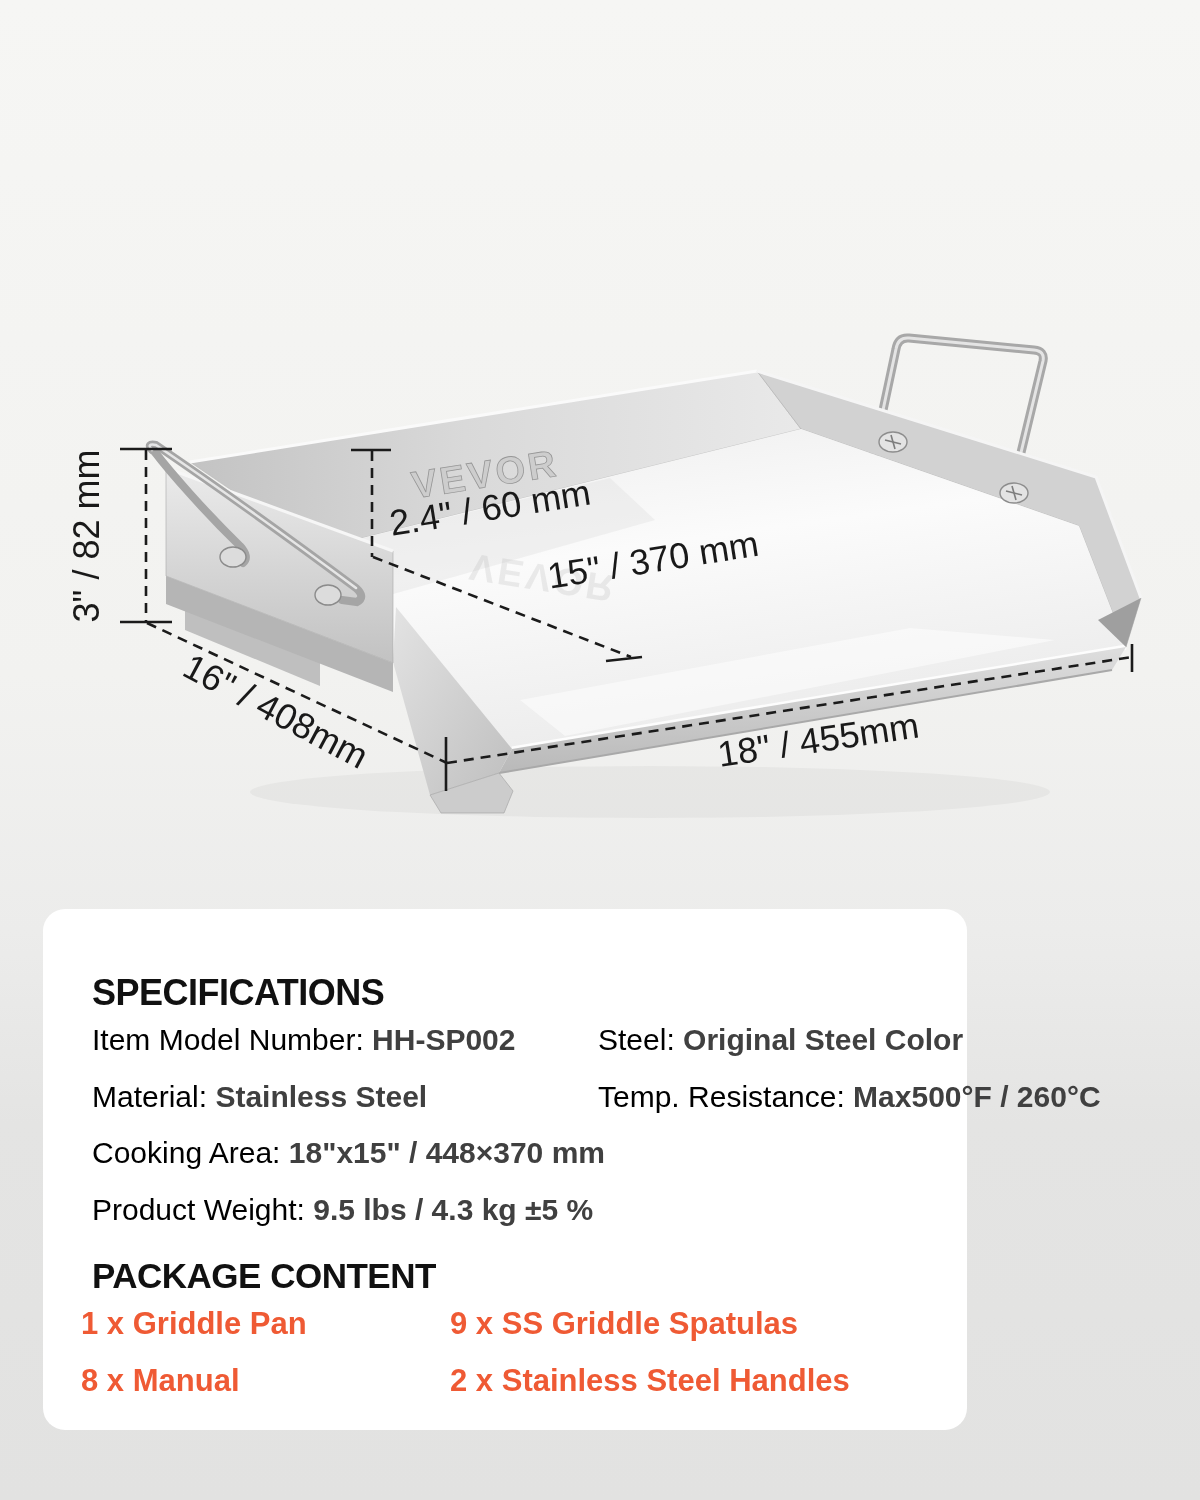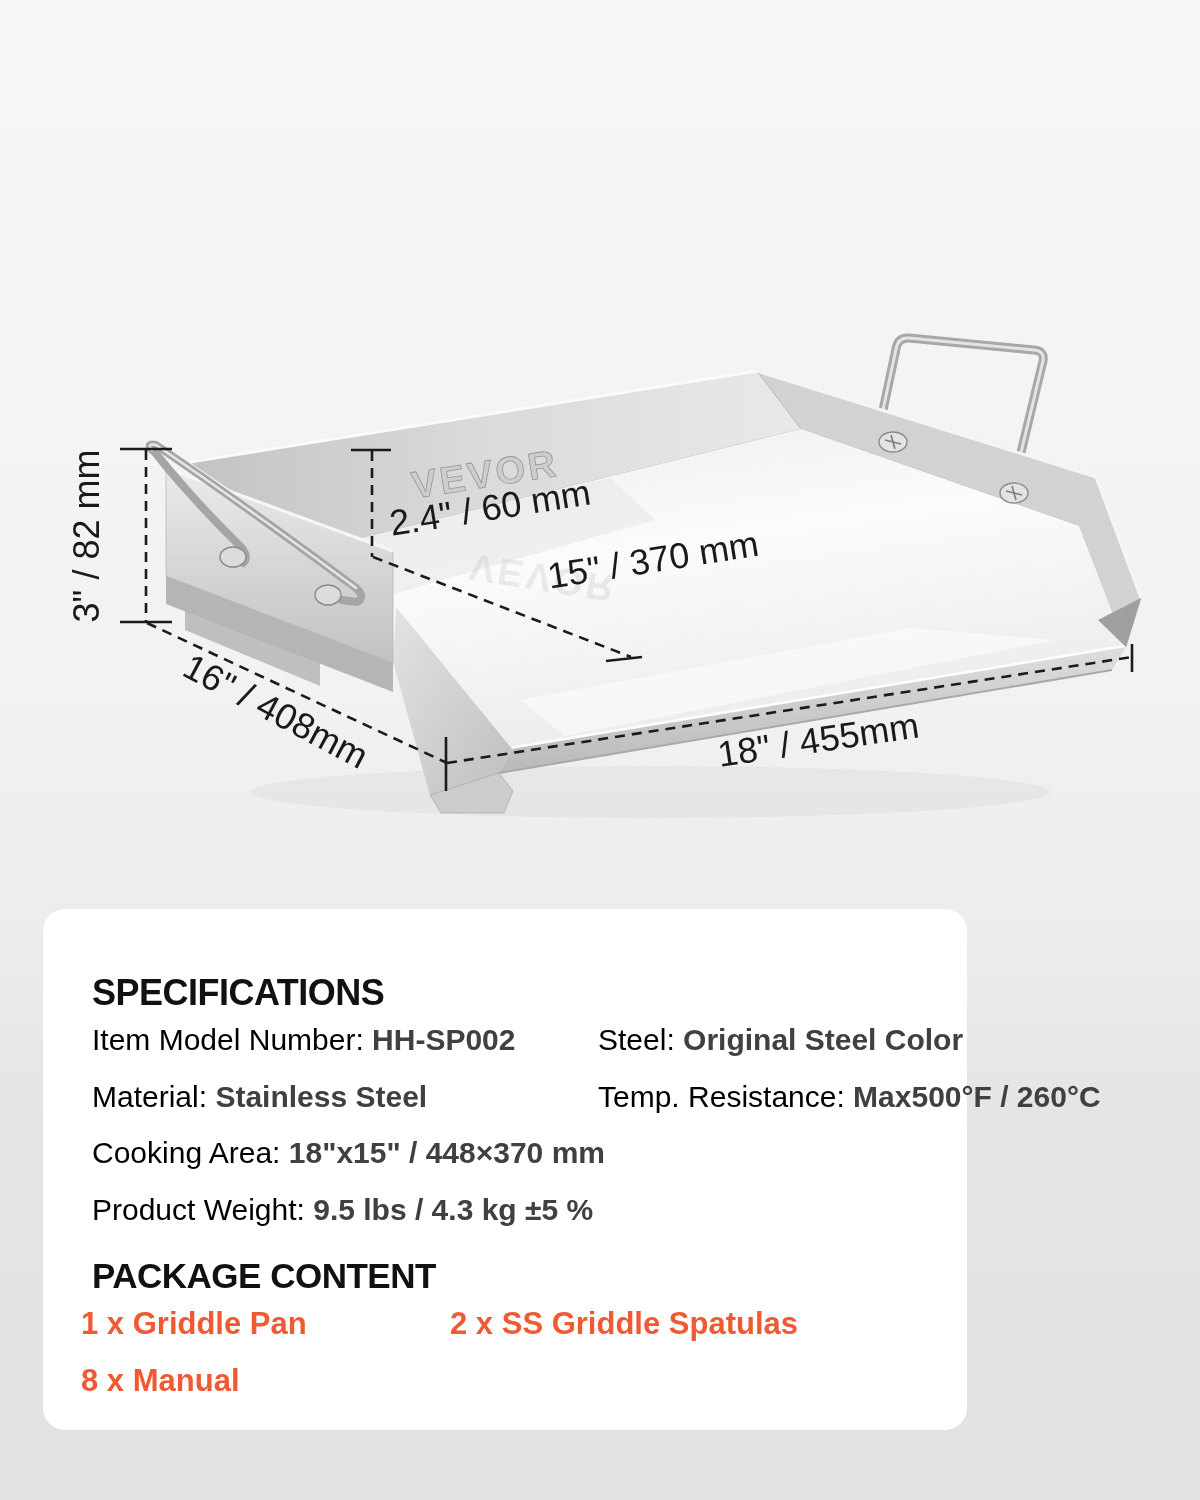--- a/index.html
+++ b/index.html
@@ -185,7 +185,7 @@
   <div class="h-pack">PACKAGE CONTENT</div>
 
   <div class="pk pkc1 pk1">1 x Griddle Pan</div>
-  <div class="pk pkc2 pk1">2 x SS Griddle Spatulas</div>
+  <div class="pk pkc2 pk1">9 x SS Griddle Spatulas</div>
   <div class="pk pkc1 pk2">8 x Manual</div>
 </div>
 

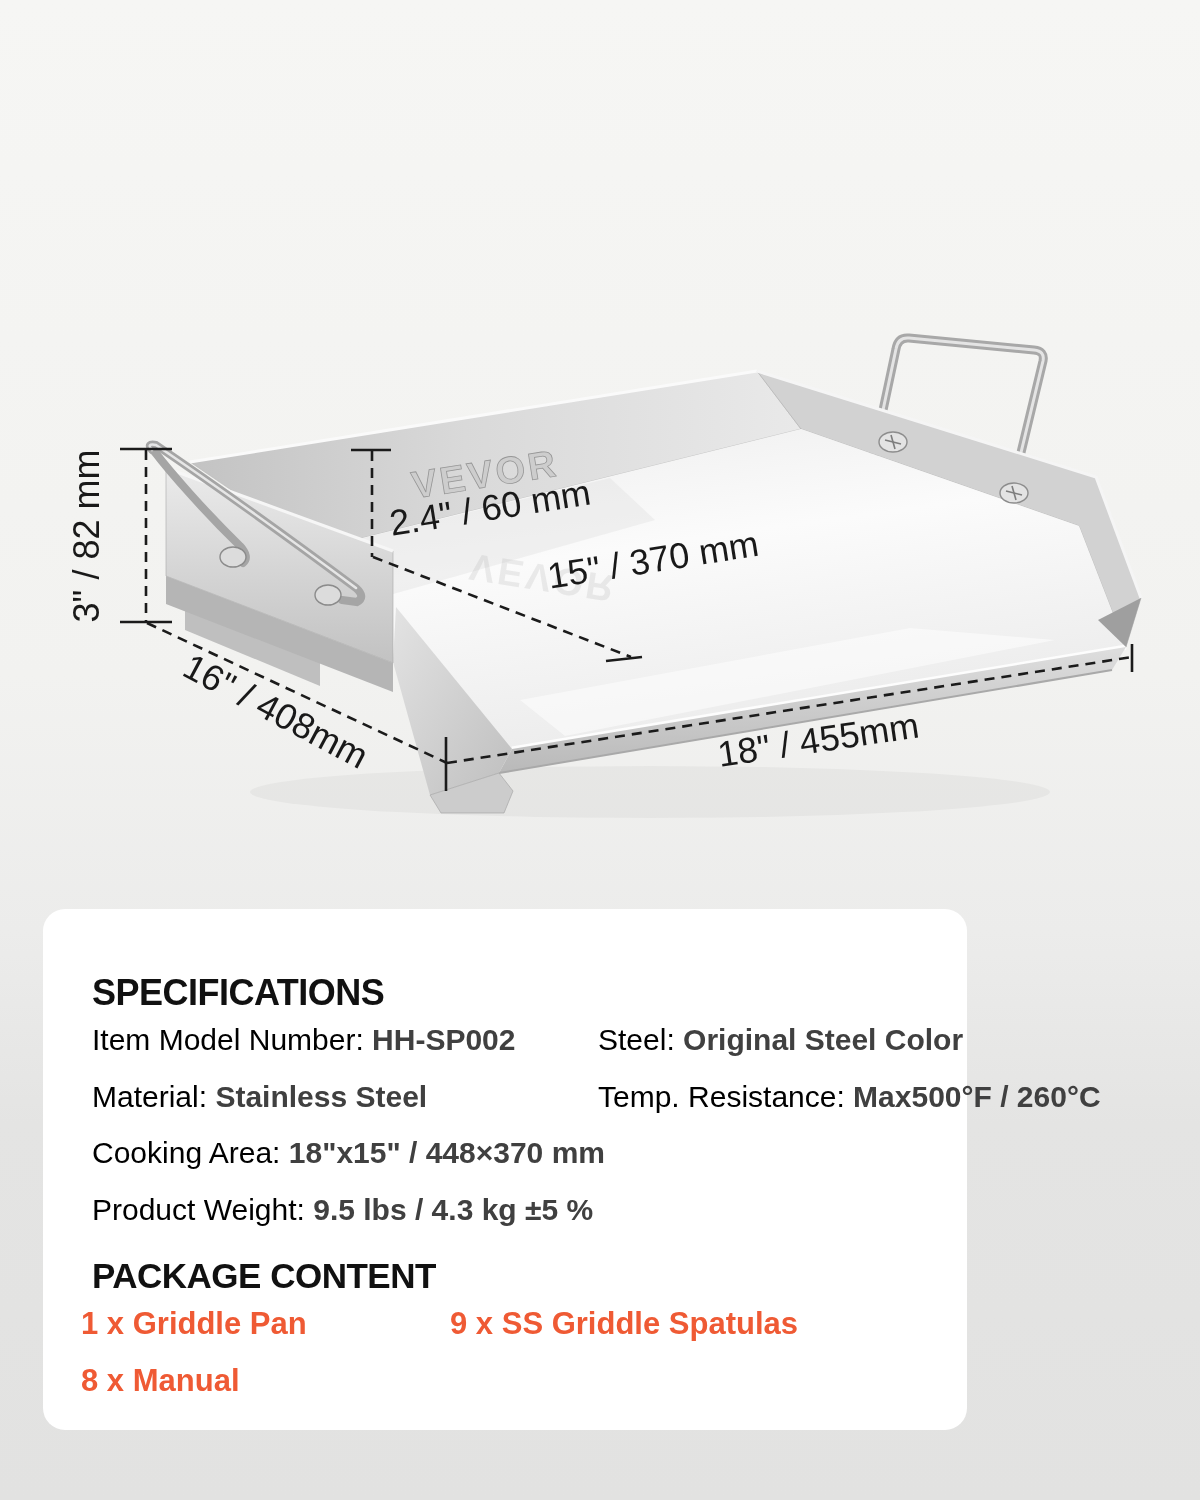--- a/index.html
+++ b/index.html
@@ -187,6 +187,7 @@
   <div class="pk pkc1 pk1">1 x Griddle Pan</div>
   <div class="pk pkc2 pk1">9 x SS Griddle Spatulas</div>
   <div class="pk pkc1 pk2">8 x Manual</div>
+  <div class="pk pkc2 pk2">2 x Stainless Steel Handles</div>
 </div>
 
 </body></html>

